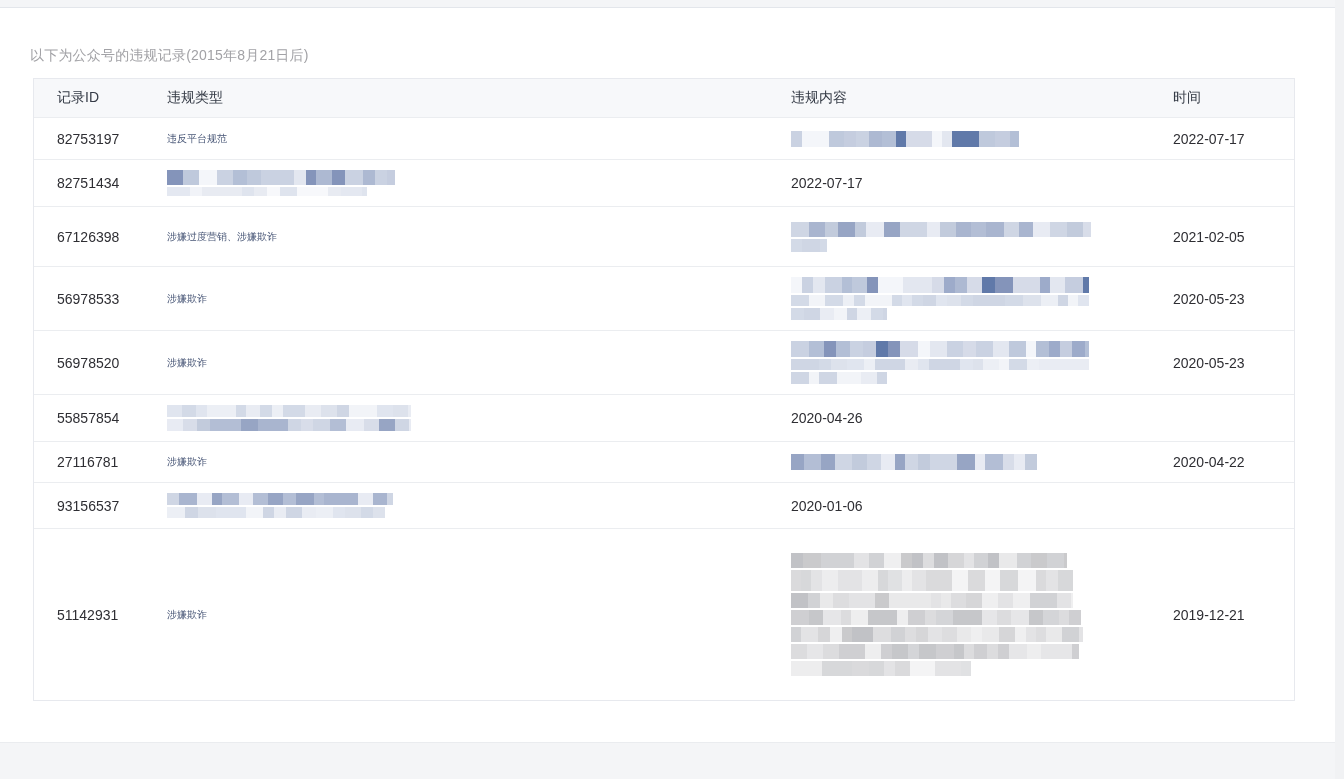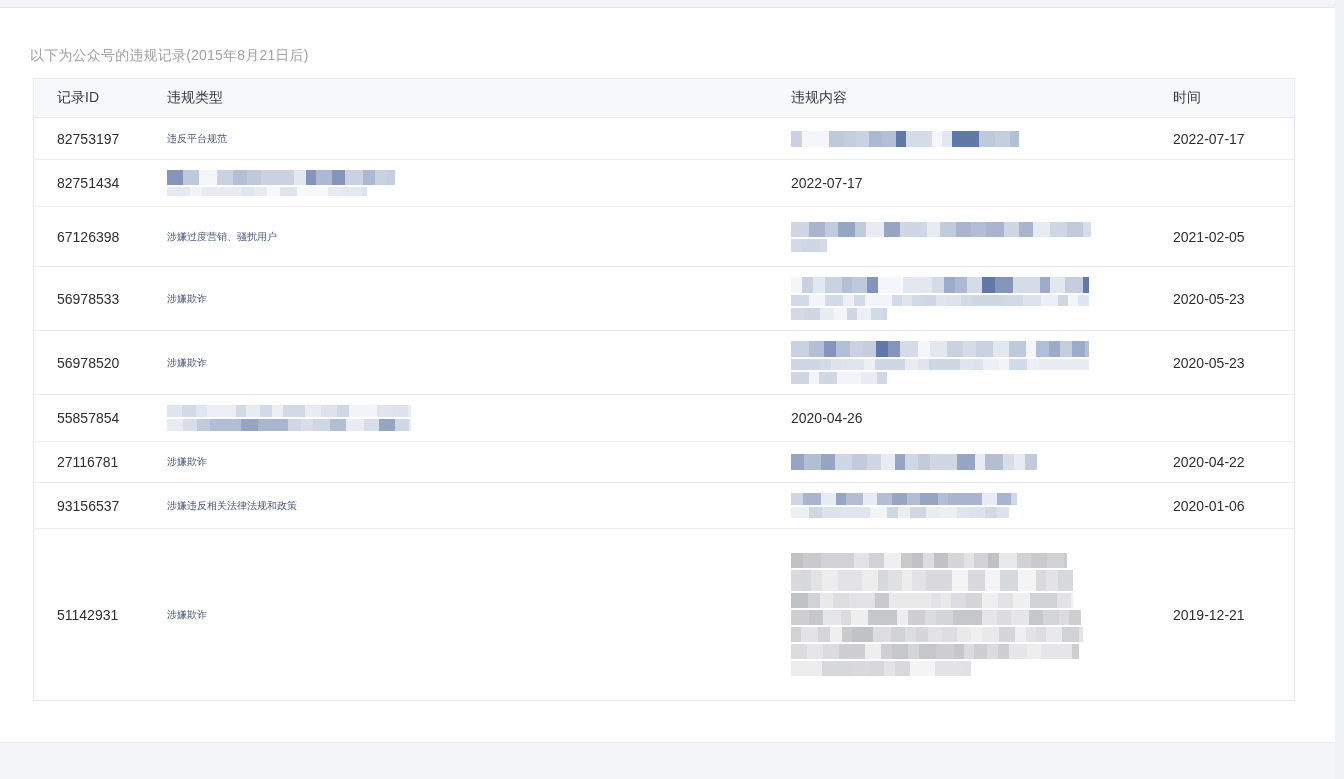--- a/index.html
+++ b/index.html
@@ -163,7 +163,7 @@
       <span>67126398</span>
     </div>
     <div class="td td-type">
-      <span>涉嫌过度营销、骚扰用户</span>
+      <span>涉嫌过度营销、涉嫌欺诈</span>
     </div>
     <div class="td td-content">
       <div class="censor-wrap">

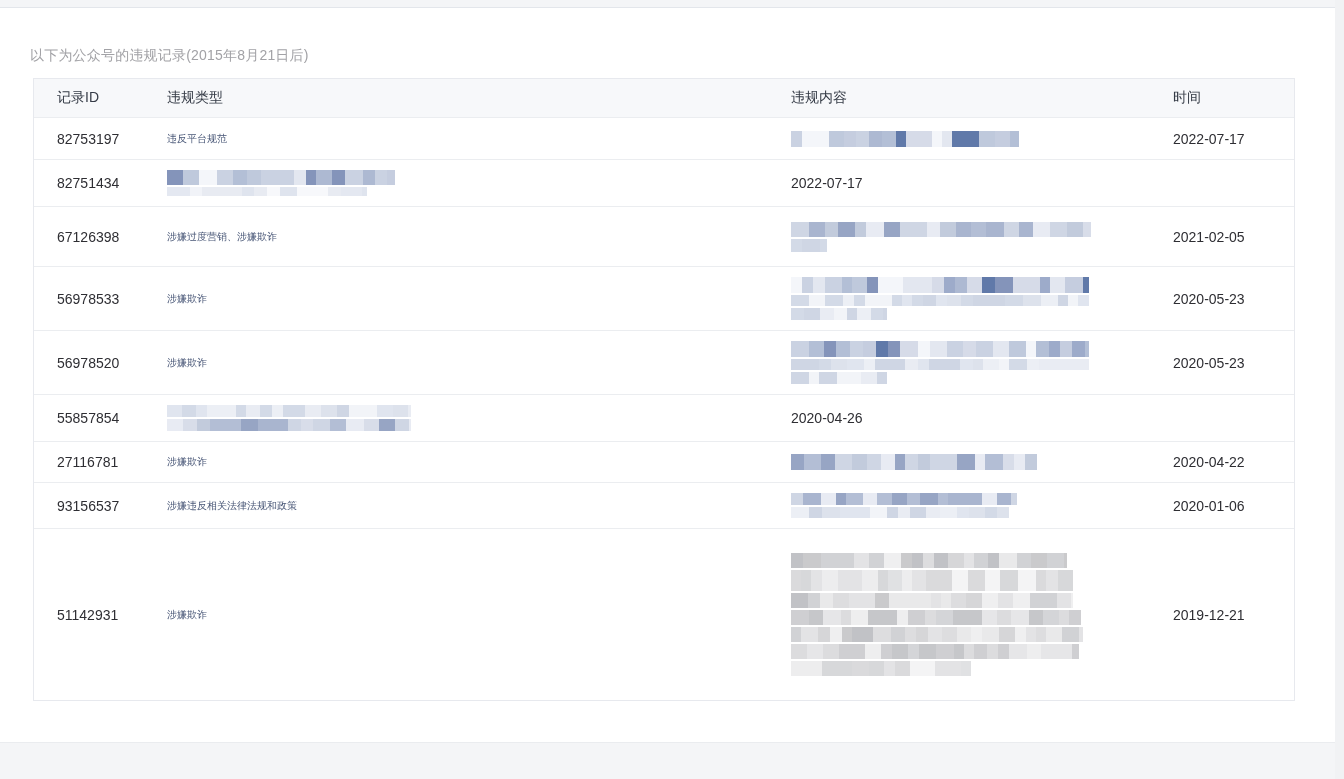--- a/index.html
+++ b/index.html
@@ -437,9 +437,6 @@
     <div class="td td-id">
       <span>93156537</span>
     </div>
-    <div class="td td-type">
-      <span>涉嫌违反相关法律法规和政策</span>
-    </div>
     <div class="td td-content">
       <div class="censor-wrap">
             <div class="censor-line" style="width: 226px; height: 12px;">

